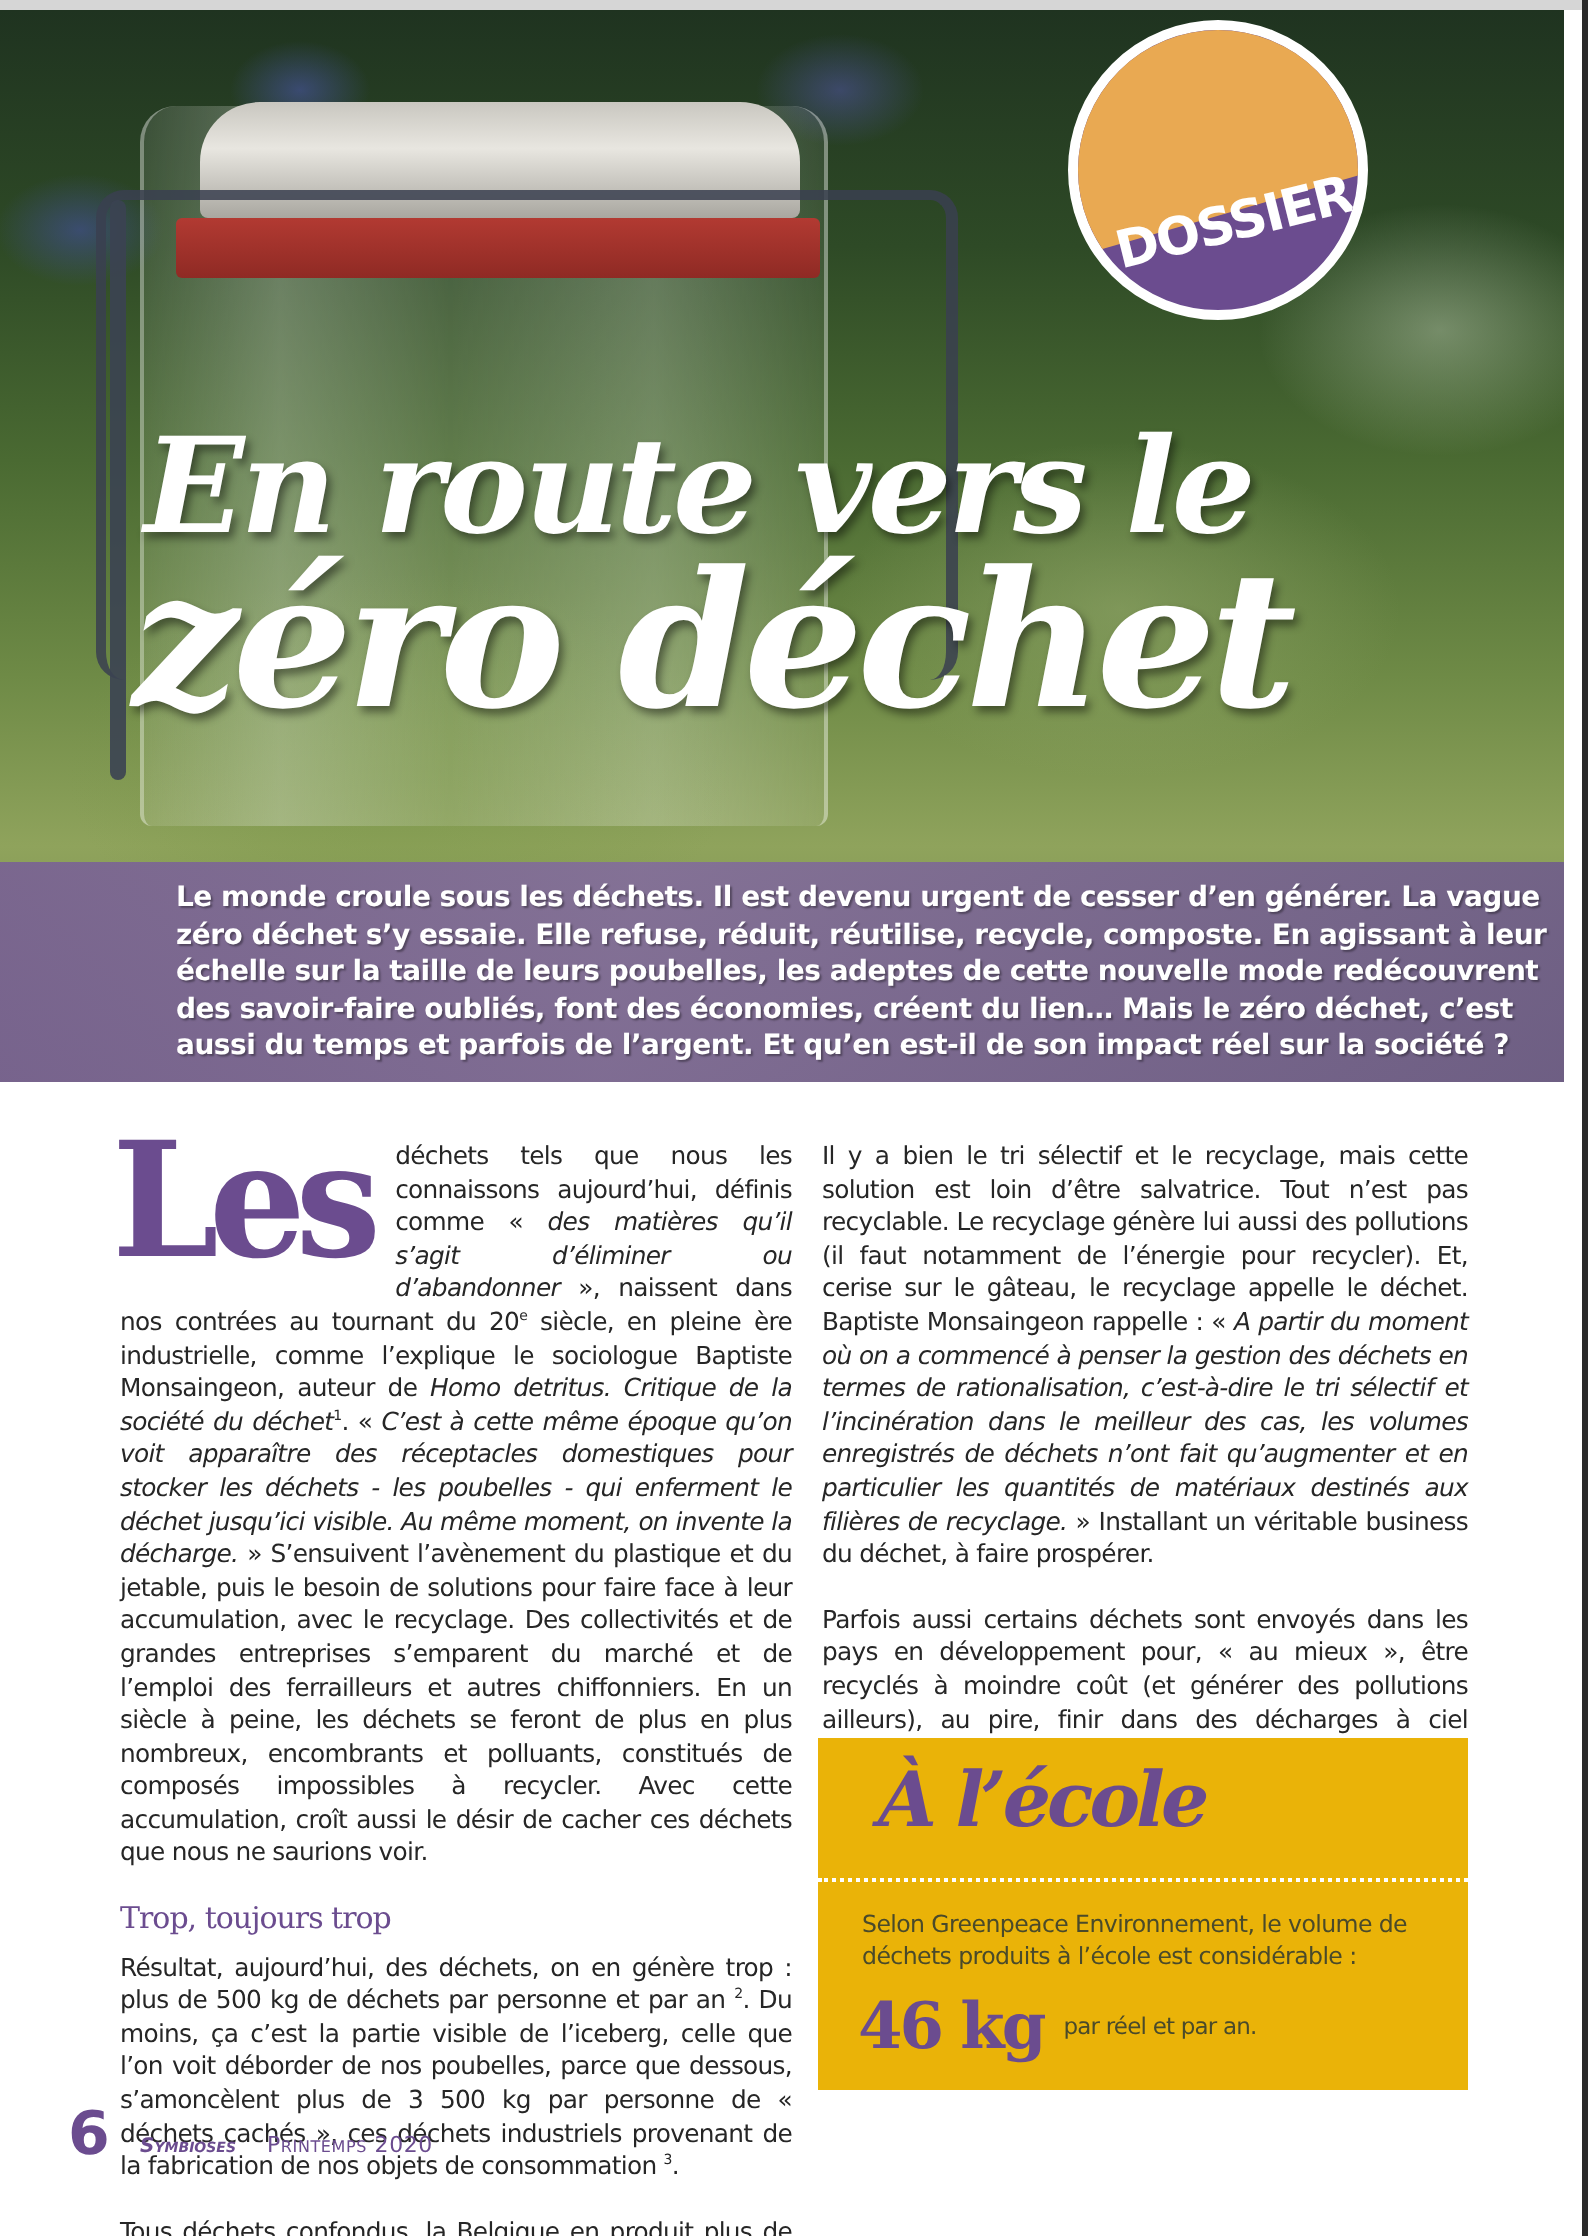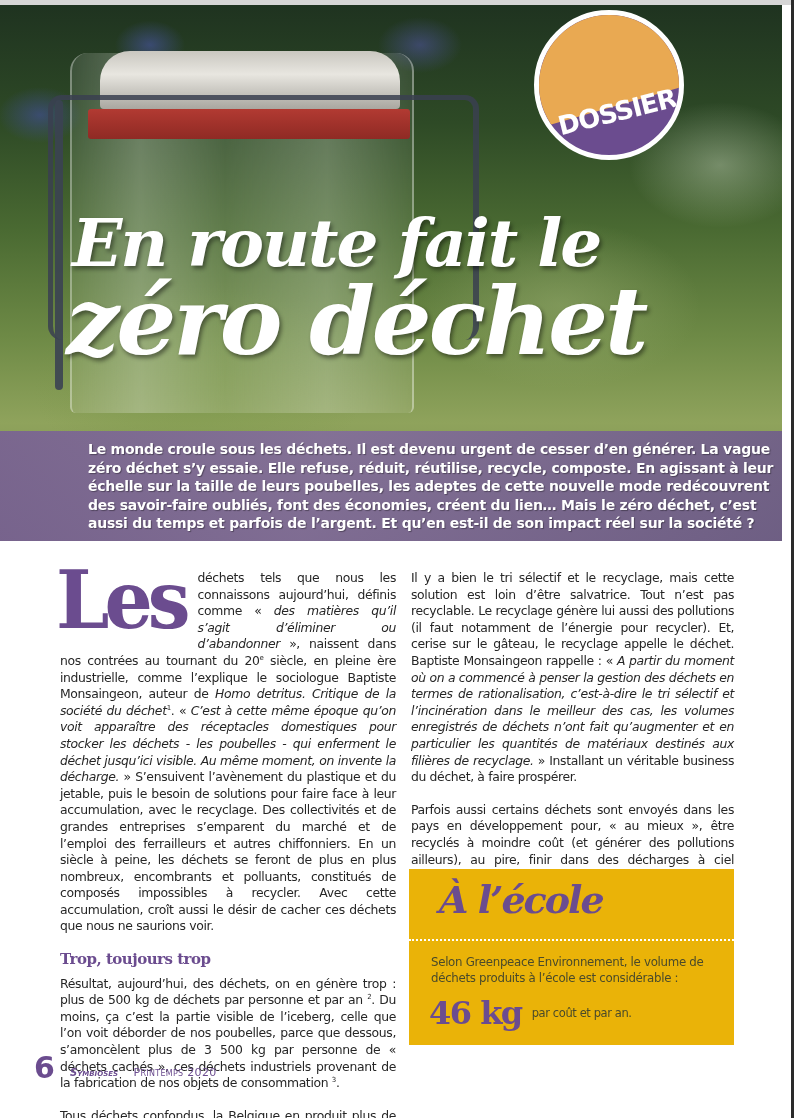--- a/index.html
+++ b/index.html
@@ -143,7 +143,7 @@
 </div>
 
 <h1 class="title" style="margin:0;">
-  <span class="l1">En route fait le</span>
+  <span class="l1">En route vers le</span>
   <span class="l2">zéro déchet</span>
 </h1>
 

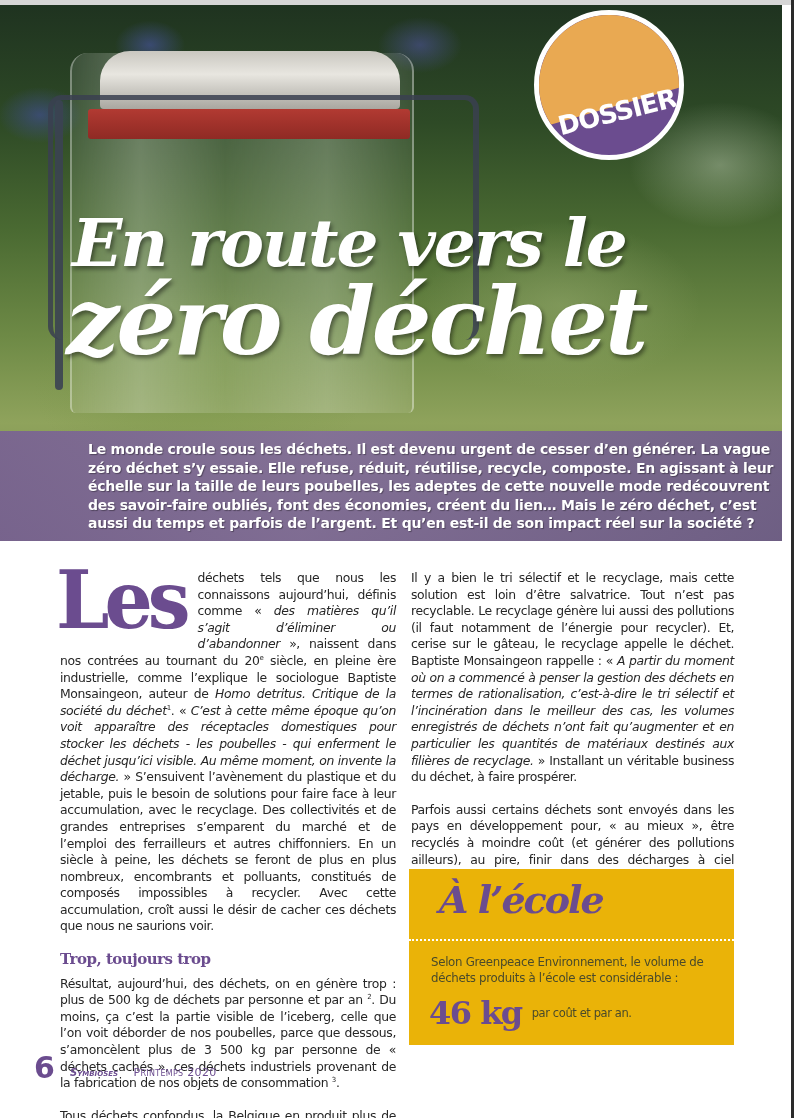--- a/index.html
+++ b/index.html
@@ -101,7 +101,7 @@
     font-size: 76px; line-height: 62px; margin: 0 12px 0 -4px; letter-spacing: -5px; height: 70px;
     transform: scaleY(1.05);
   }
-  .subhead { color: #6b4c8f; font-family: "DejaVu Serif", serif; font-weight: bold; font-size: 15px; margin: 6px 0 8px 0; letter-spacing: -0.5px; }
+  .subhead { color: #6b4c8f; font-family: "DejaVu Serif", serif; font-weight: normal; font-size: 15px; margin: 6px 0 8px 0; letter-spacing: -0.5px; }
   sup { font-size: 7px; line-height: 0; }
 
   

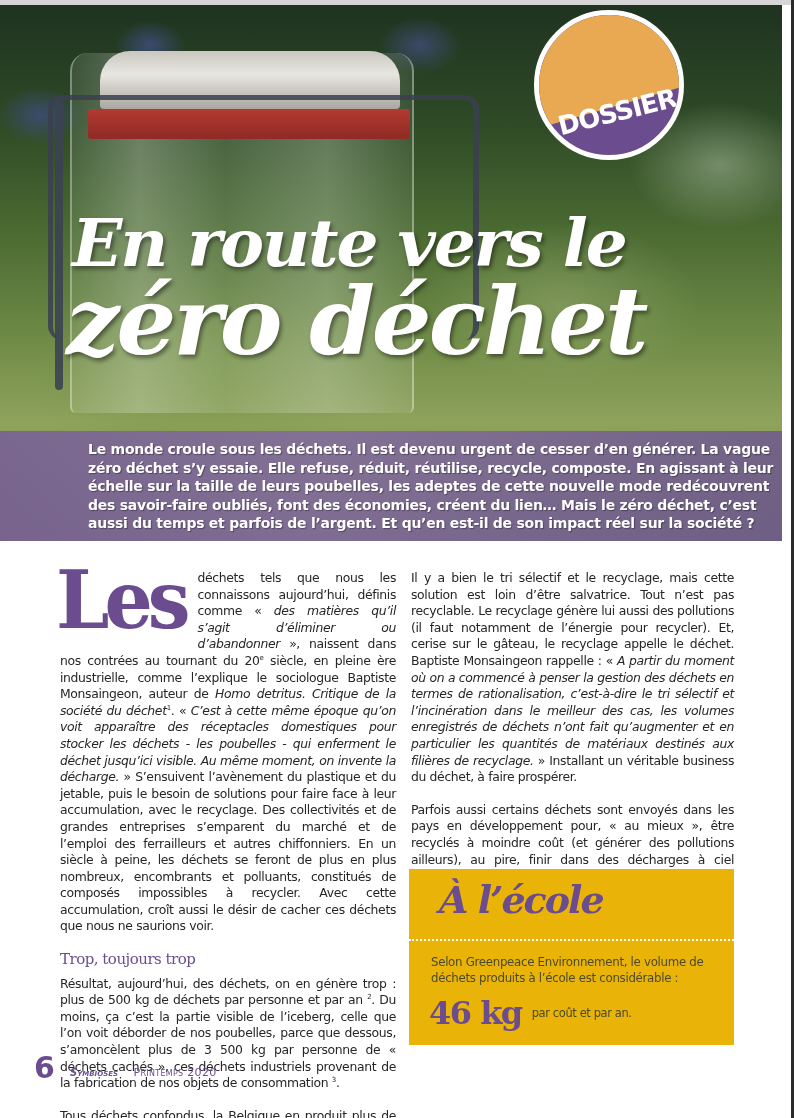--- a/index.html
+++ b/index.html
@@ -178,7 +178,7 @@
   <div class="school-text">Selon Greenpeace Environnement, le volume de déchets produits à l’école est considérable :</div>
   <div class="school-stat">
     <span class="school-stat-num">46 kg</span>
-    <span class="school-stat-unit">par coût et par an.</span>
+    <span class="school-stat-unit">par réel et par an.</span>
   </div>
 </div>
 

